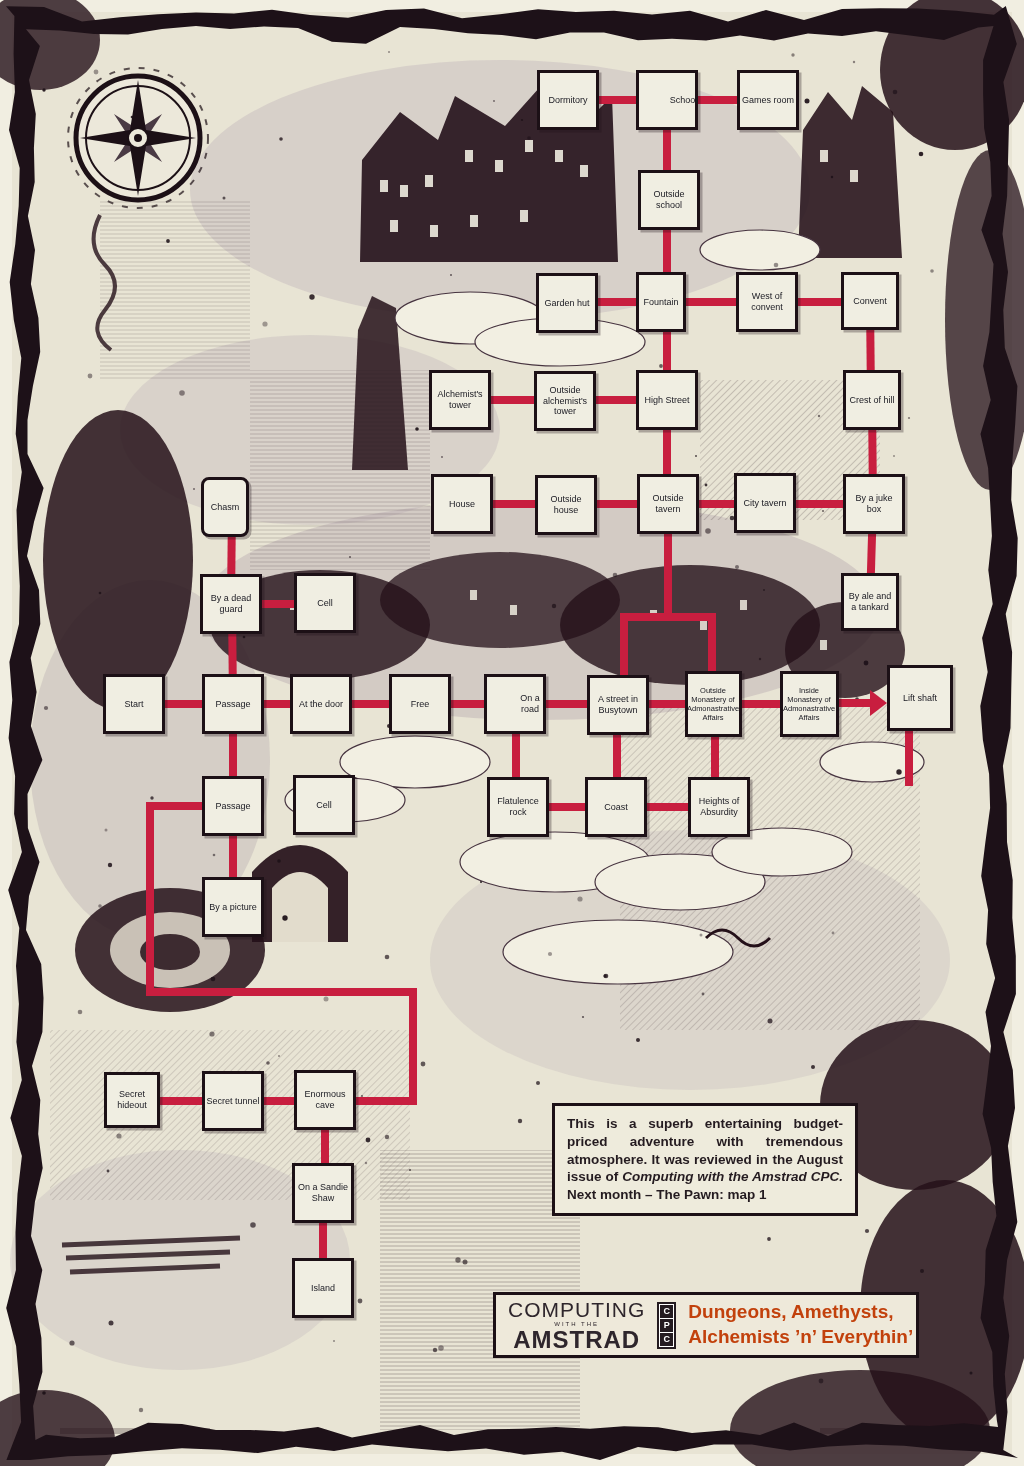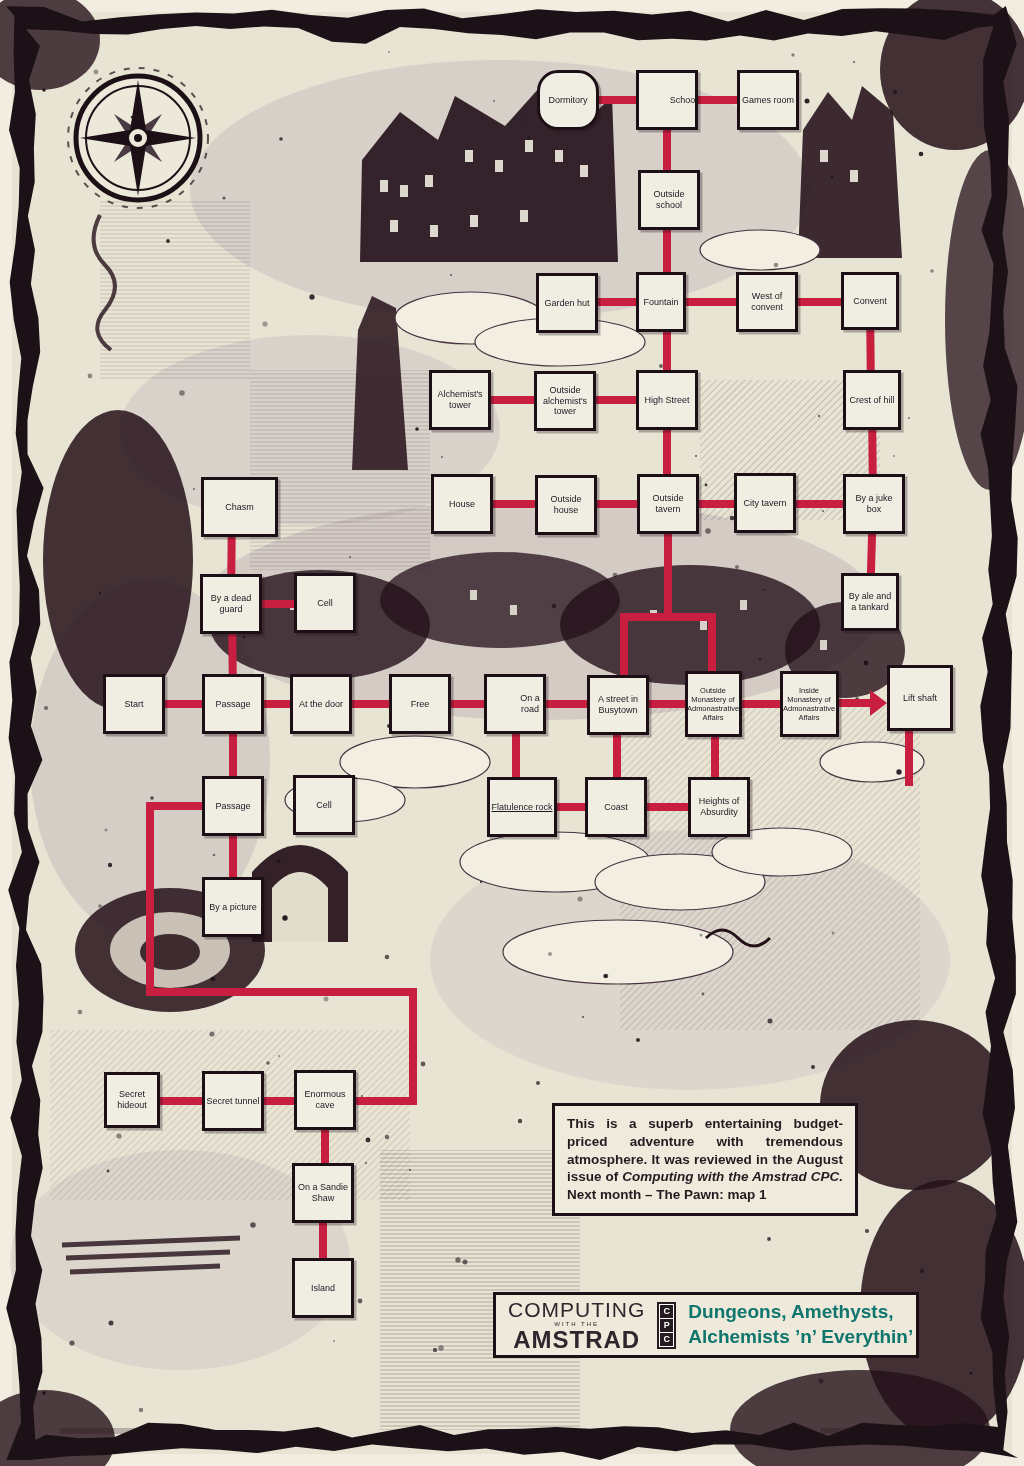--- a/index.html
+++ b/index.html
@@ -301,7 +301,7 @@
     </svg>
 
   <div id="nodes">
-      <div class="node" style="left: 537px; top: 70px; width: 62px; height: 60px; border-radius: 21px;">
+      <div class="node" style="left: 537px; top: 70px; width: 62px; height: 60px;">
         <span>Dormitory</span>
       </div>
       <div class="node" style="left: 636px; top: 70px; width: 62px; height: 60px; padding-left: 34px;">

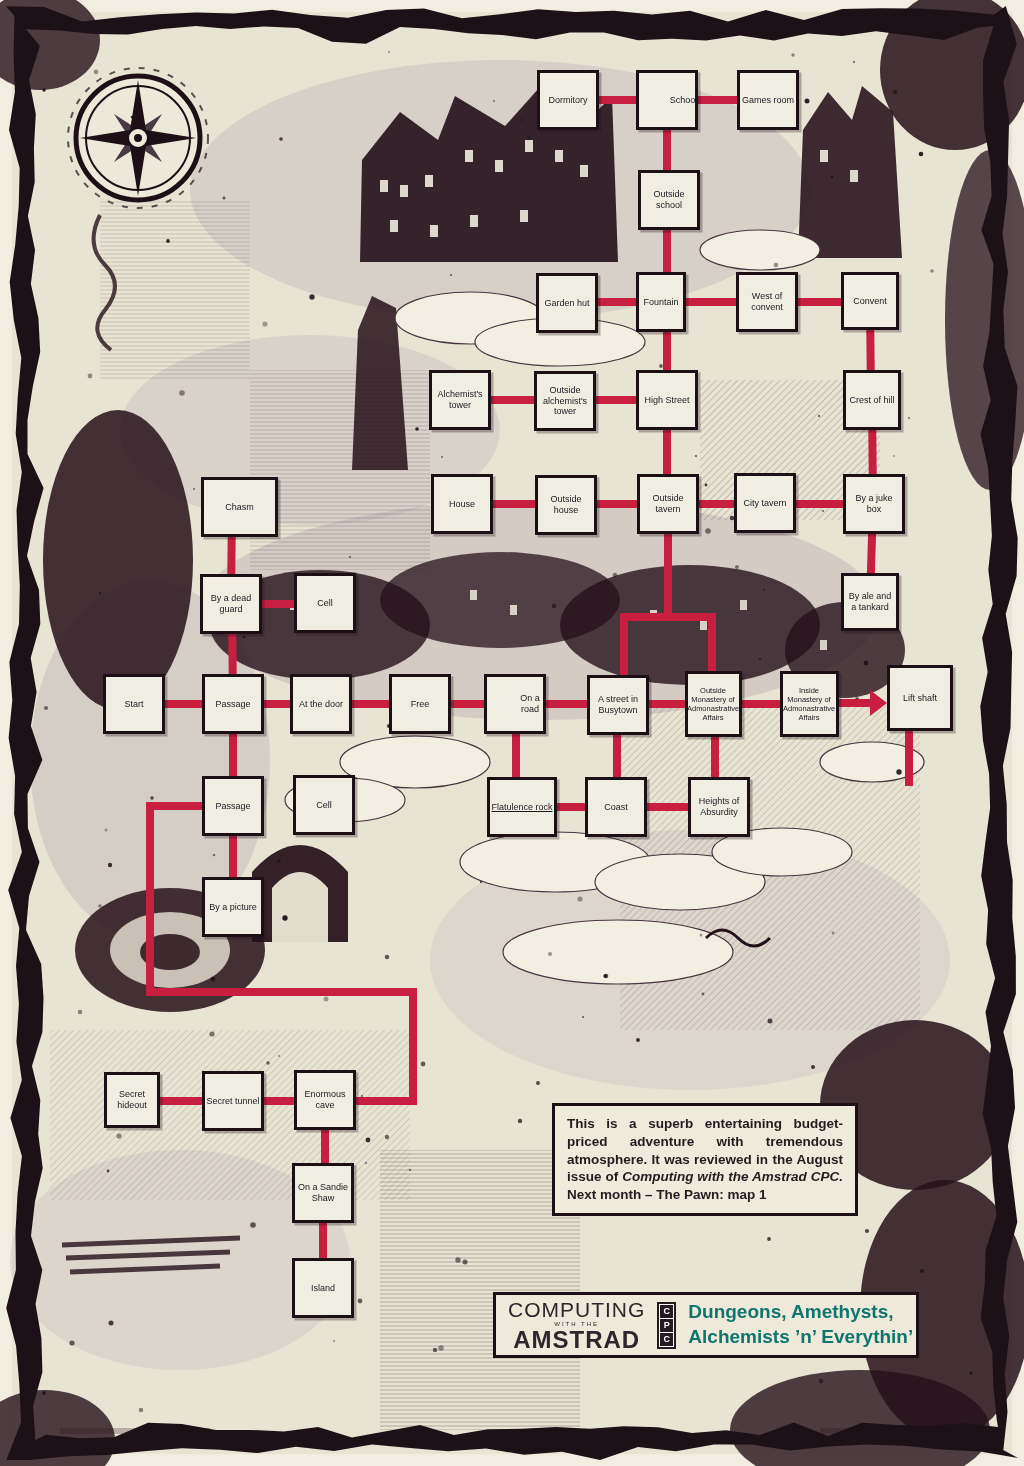--- a/index.html
+++ b/index.html
@@ -337,7 +337,7 @@
       <div class="node" style="left: 843px; top: 370px; width: 58px; height: 60px;">
         <span>Crest of hill</span>
       </div>
-      <div class="node" style="left: 201px; top: 477px; width: 77px; height: 60px;">
+      <div class="node" style="left: 201px; top: 477px; width: 48px; height: 60px; border-radius: 8px;">
         <span>Chasm</span>
       </div>
       <div class="node" style="left: 431px; top: 474px; width: 62px; height: 60px;">

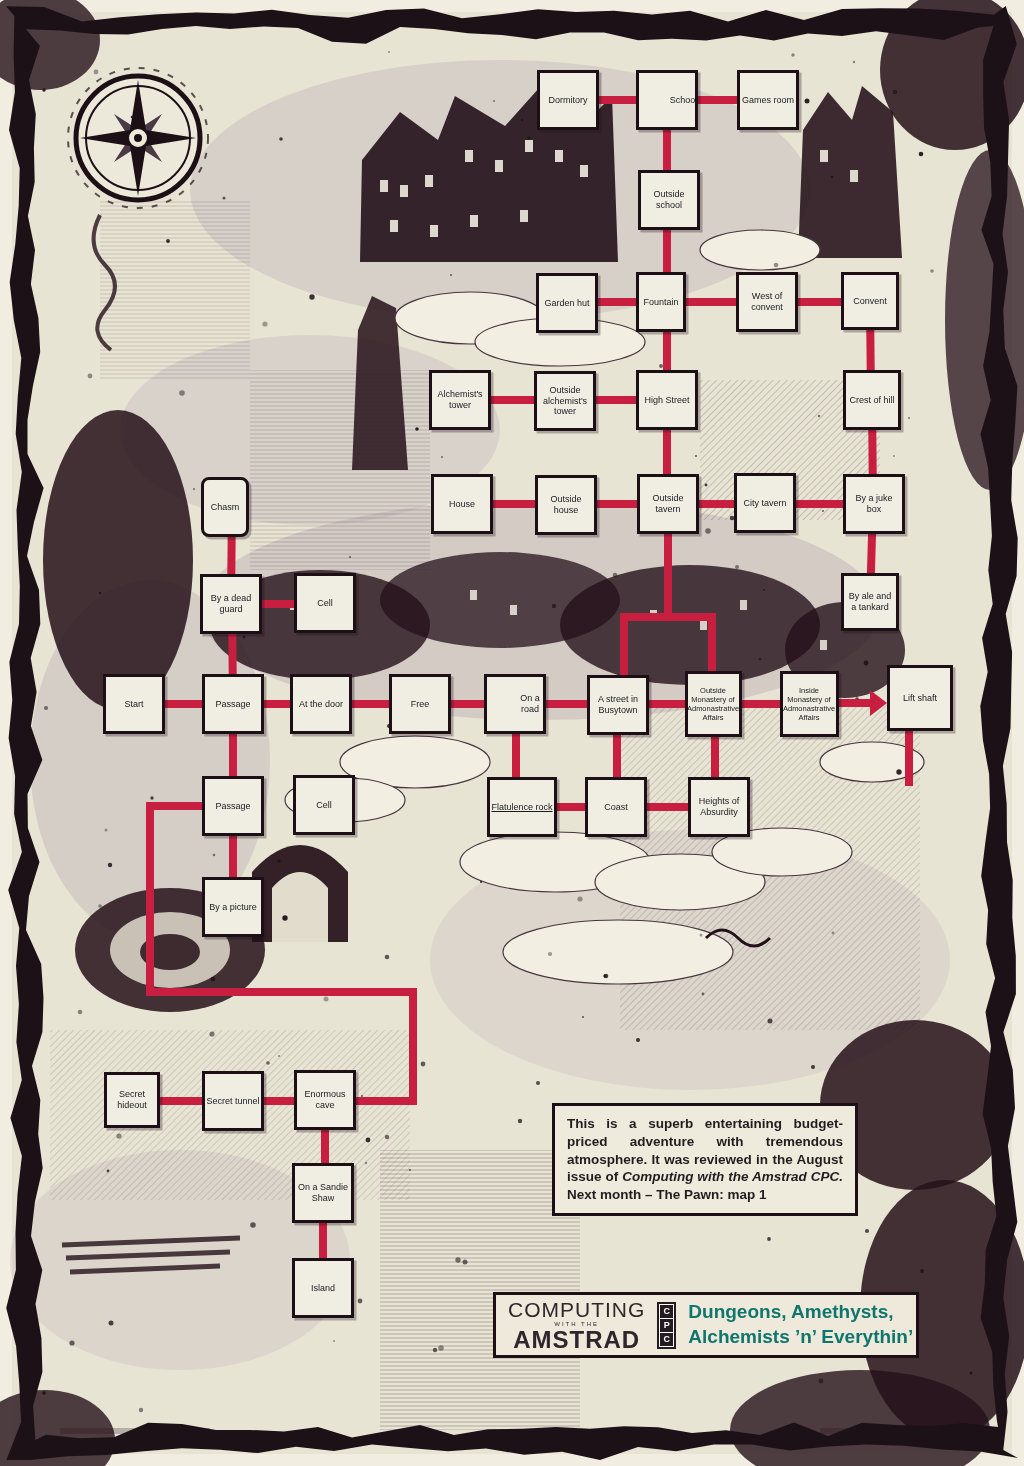--- a/index.html
+++ b/index.html
@@ -397,7 +397,7 @@
       <div class="node" style="left: 293px; top: 775px; width: 62px; height: 60px;">
         <span>Cell</span>
       </div>
-      <div class="node" style="left: 487px; top: 777px; width: 70px; height: 60px; text-decoration: underline;">
+      <div class="node" style="left: 487px; top: 777px; width: 62px; height: 60px;">
         <span>Flatulence rock</span>
       </div>
       <div class="node" style="left: 585px; top: 777px; width: 62px; height: 60px;">

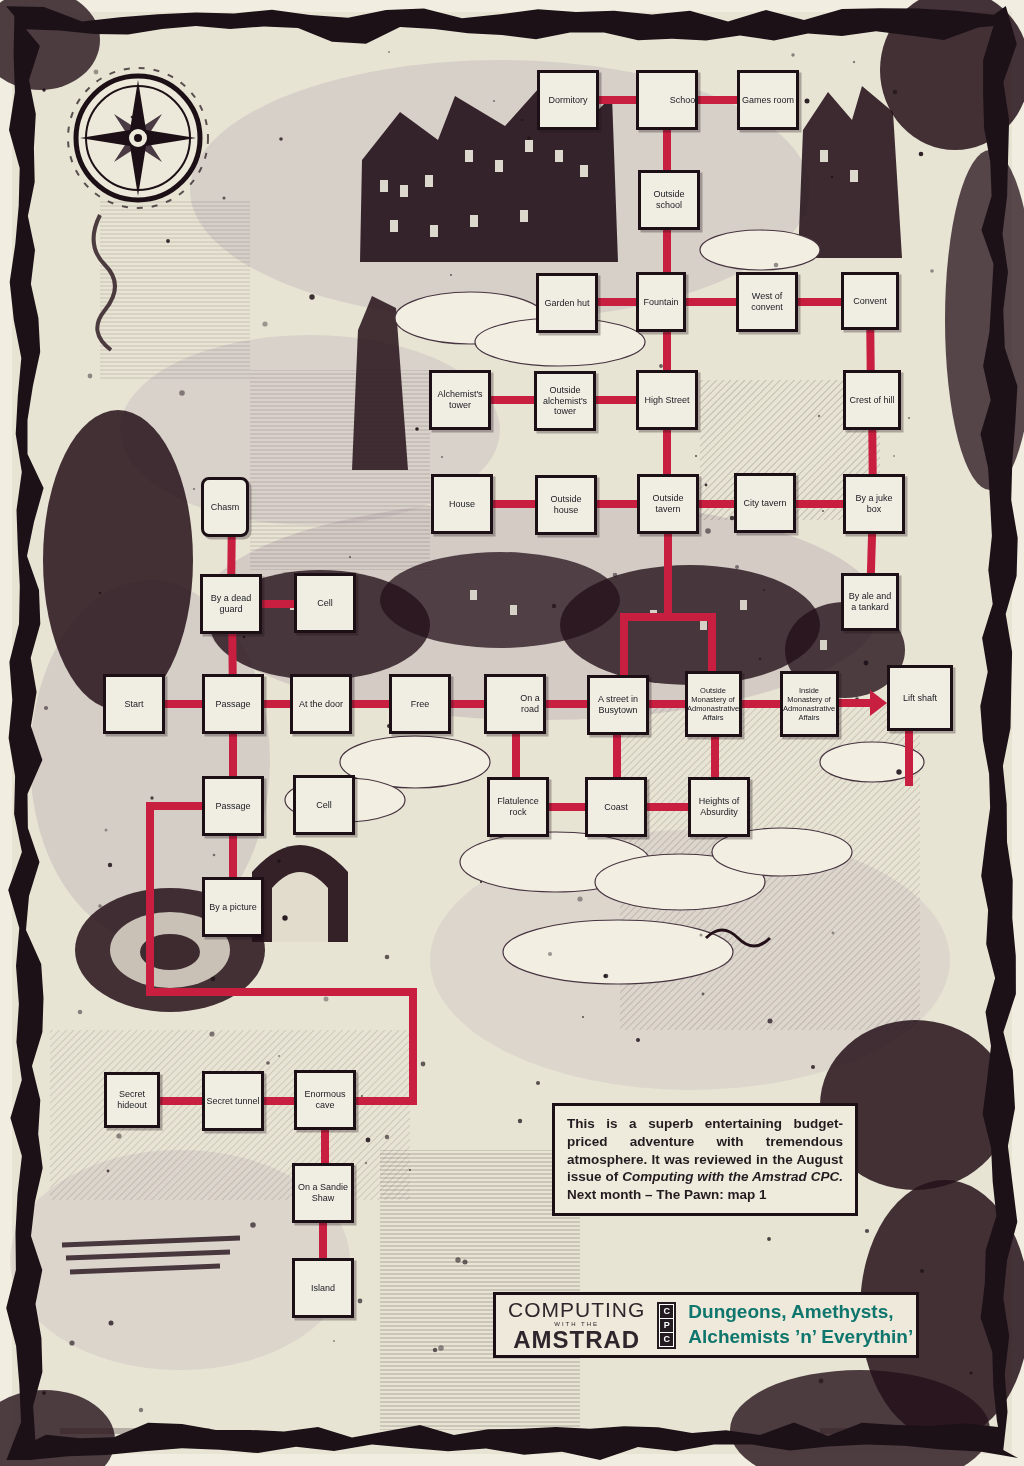--- a/index.html
+++ b/index.html
@@ -27,7 +27,7 @@
   .cpc{display:flex;flex-direction:column;border:2px solid #241b20;background:#fff;gap:1px;padding:1px;}
   .cpc span{width:13px;height:13px;background:#241b20;color:#fff;font-size:9px;font-weight:bold;
         display:flex;align-items:center;justify-content:center;}
-  .gametitle{font-size:19px;font-weight:bold;line-height:1.3;color:#0f766e;white-space:nowrap;}
+  .gametitle{font-size:19px;font-weight:bold;line-height:1.3;color:#c2410c;white-space:nowrap;}
 </style>
 </head>
 <body>

